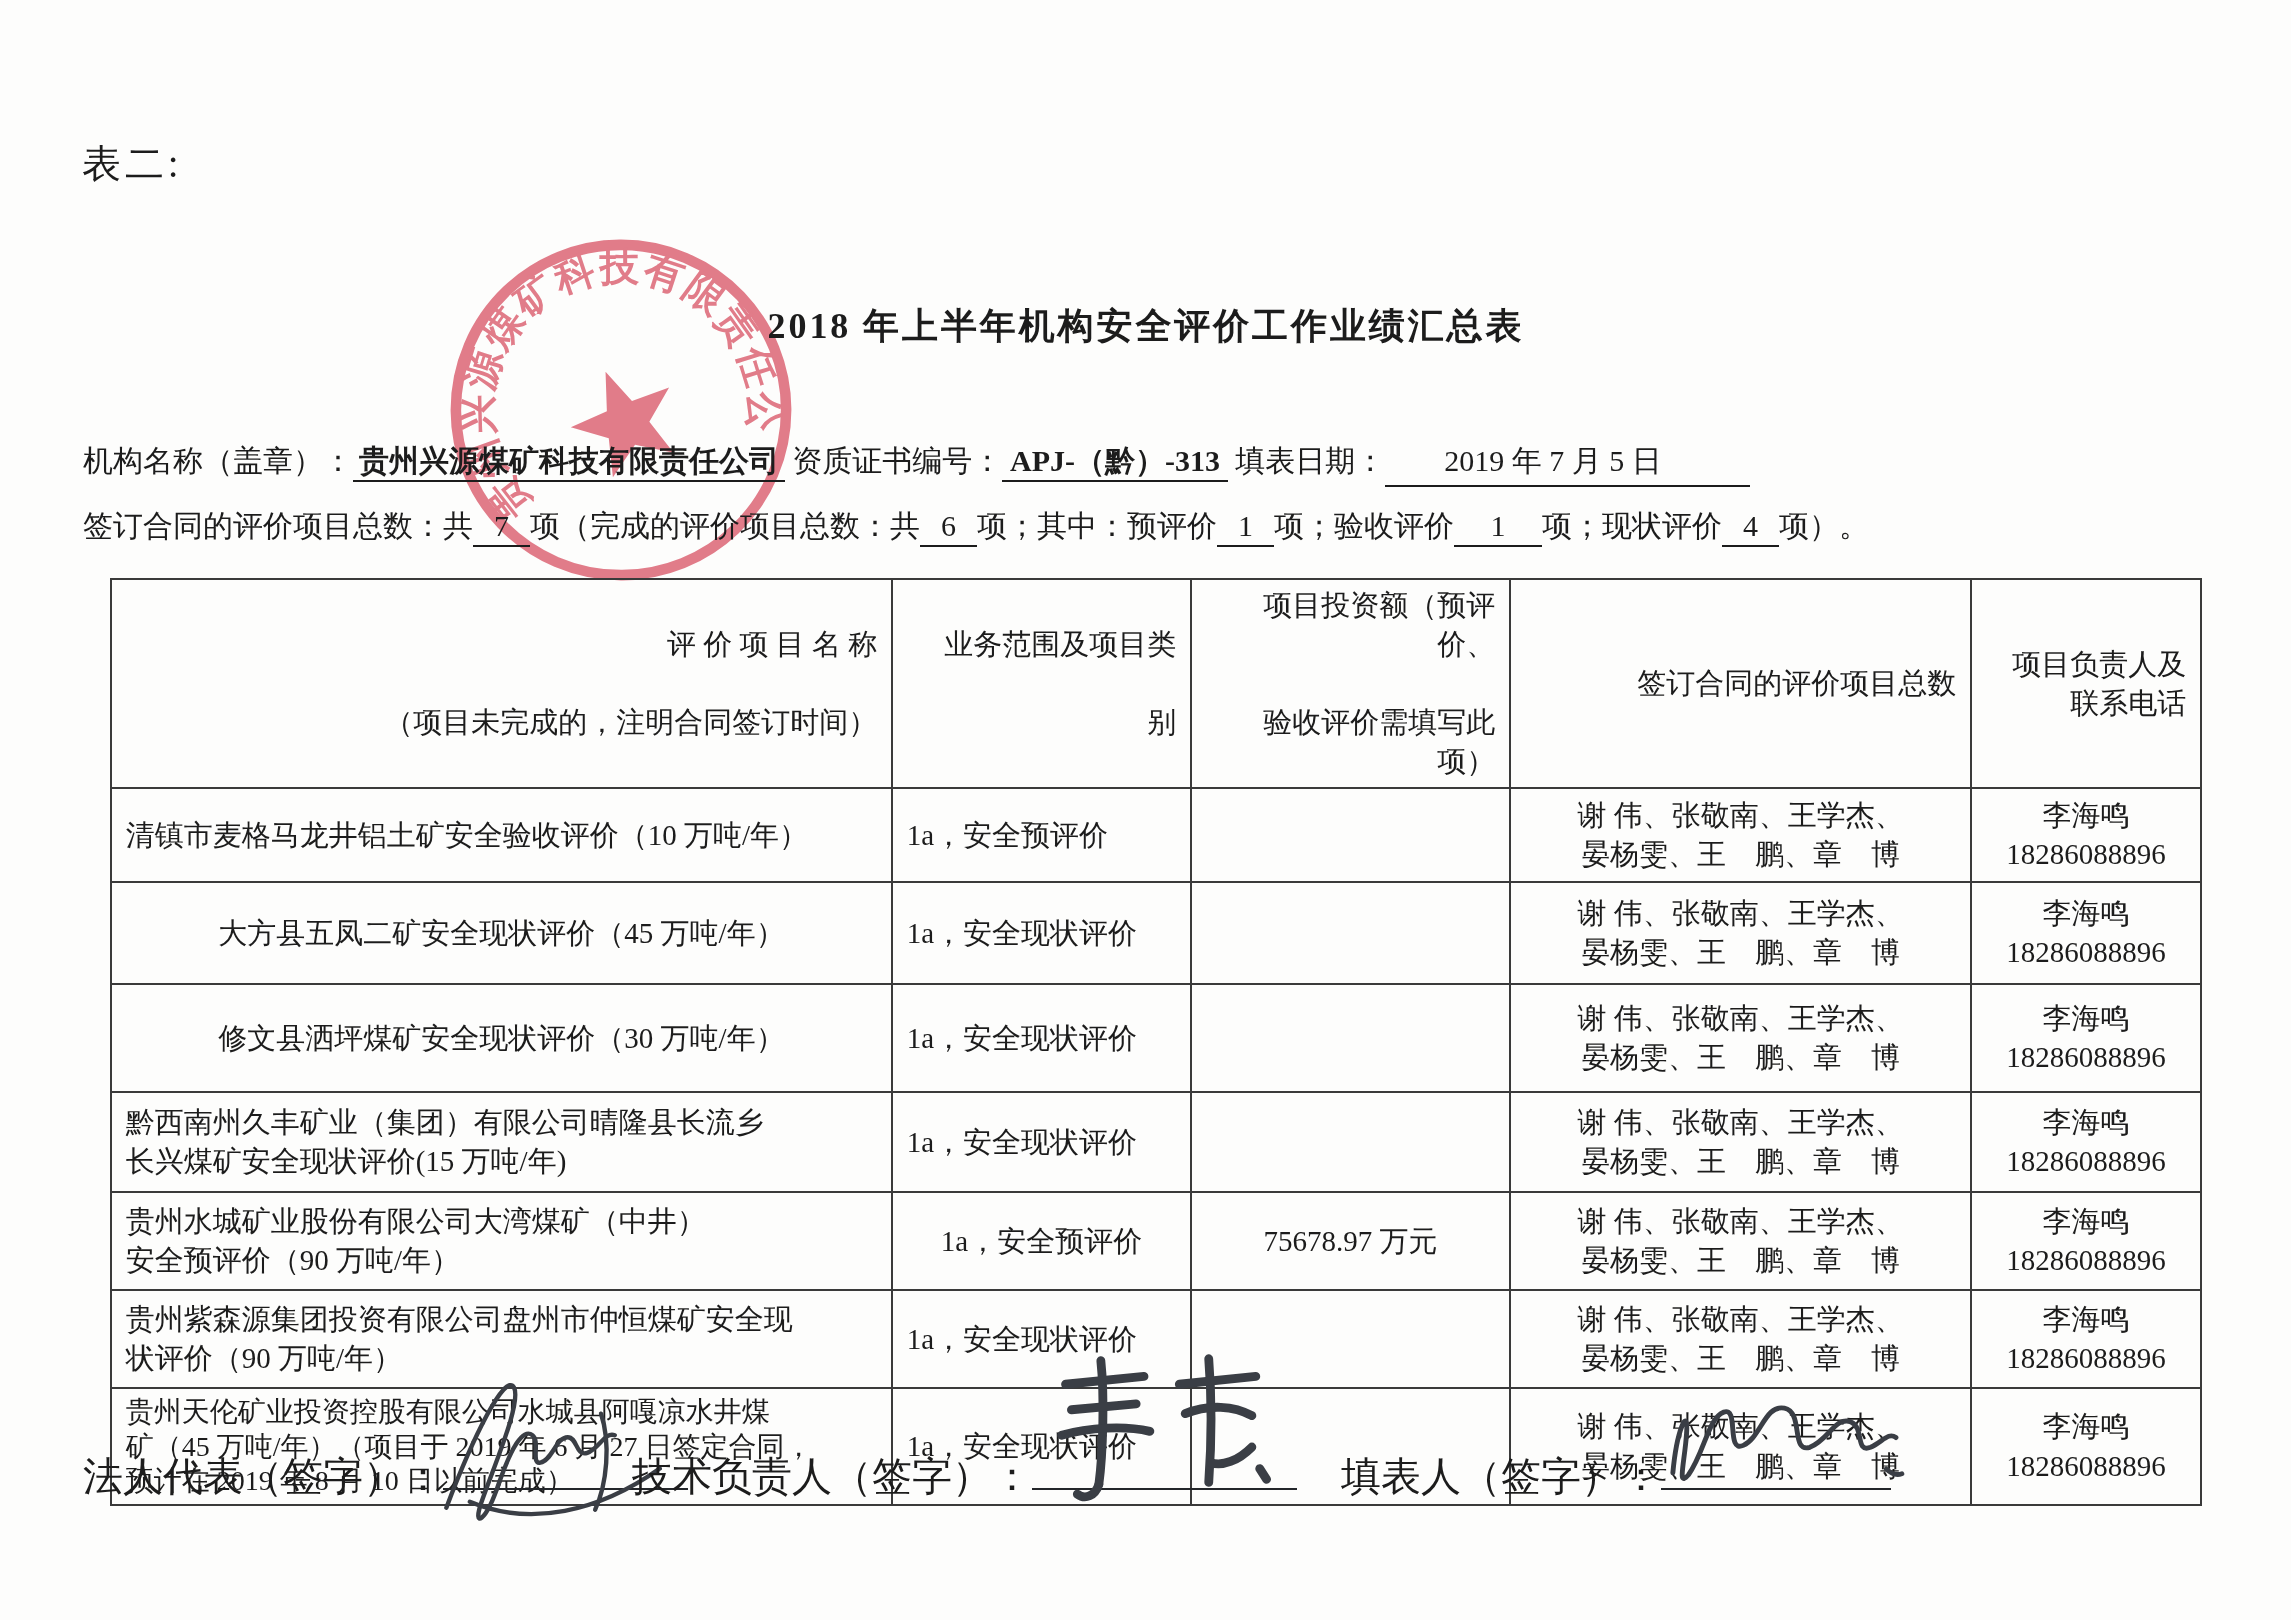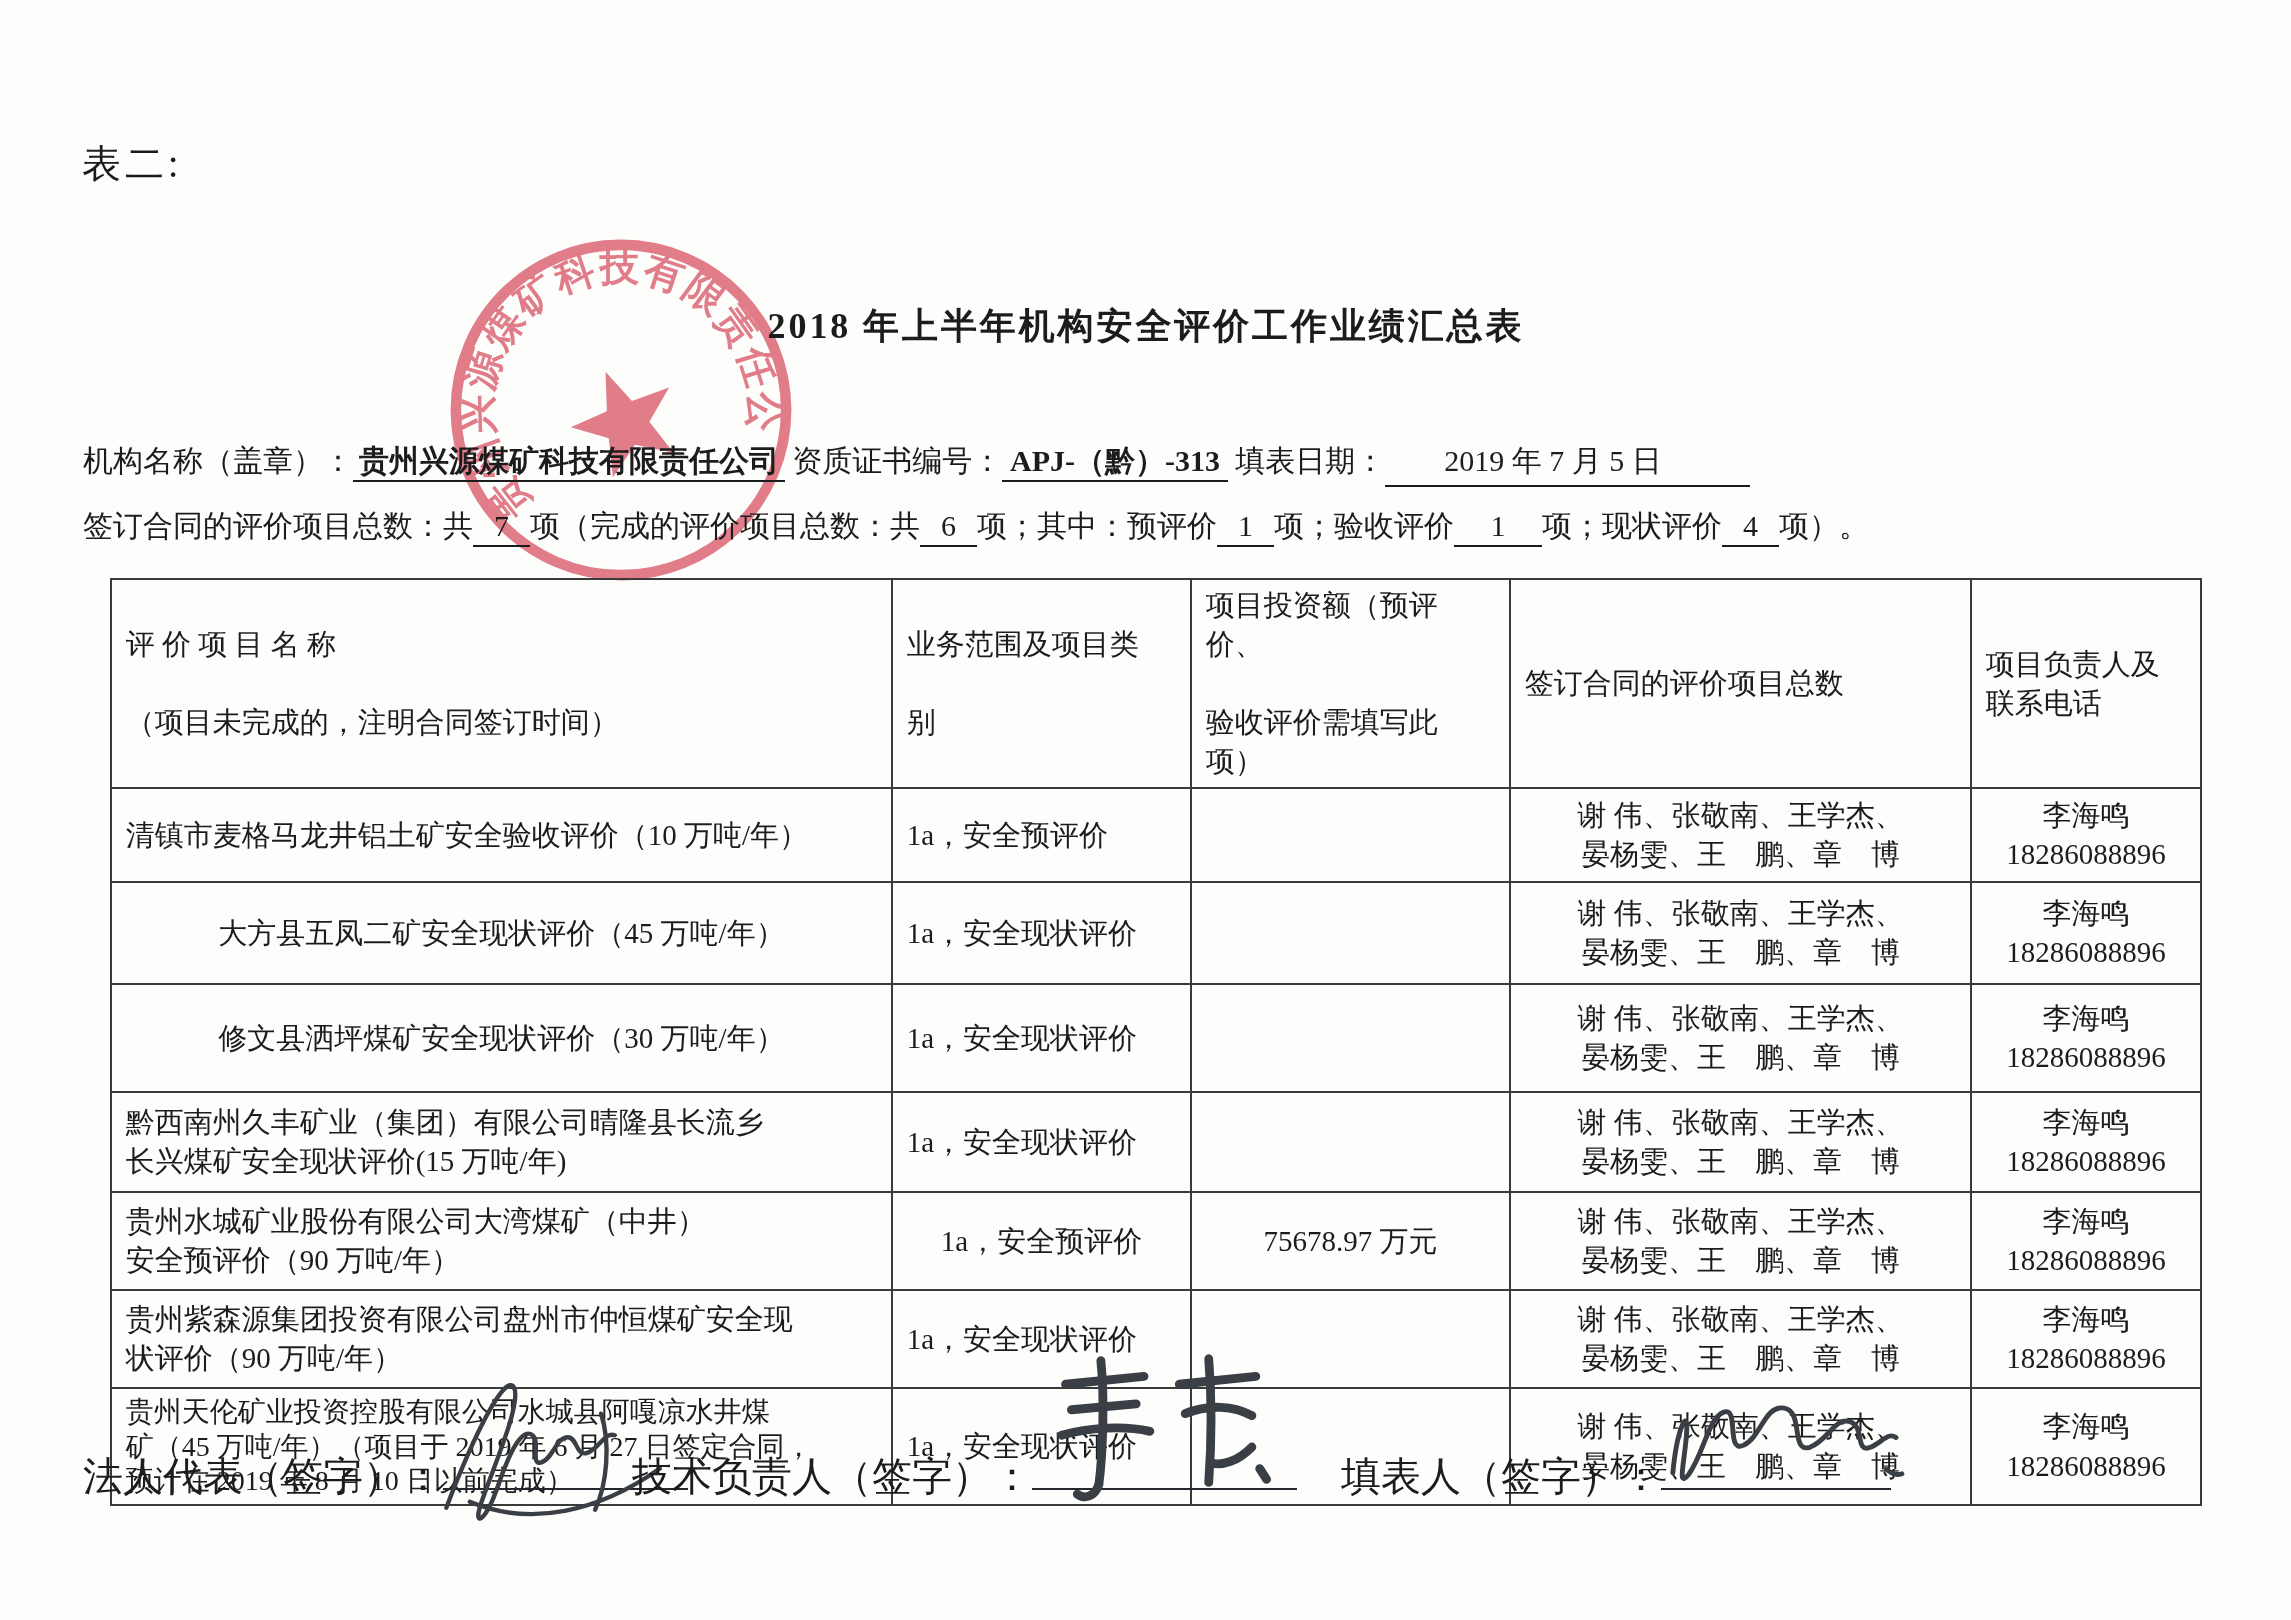--- a/index.html
+++ b/index.html
@@ -28,7 +28,7 @@
     border:2.5px solid #3a3a3a; font-size:29px; vertical-align:middle;
     padding:5.9px 13.7px; white-space:pre-line; line-height:1.35; font-weight:400;
   }
-  .perf th { text-align:left; }
+  .perf th { text-align:right; }
   .cell-name   { text-align:left; line-height:1.3; }
   .cell-name.centered { text-align:center; }
   .cell-type   { text-align:left; padding-left:19.6px; }

